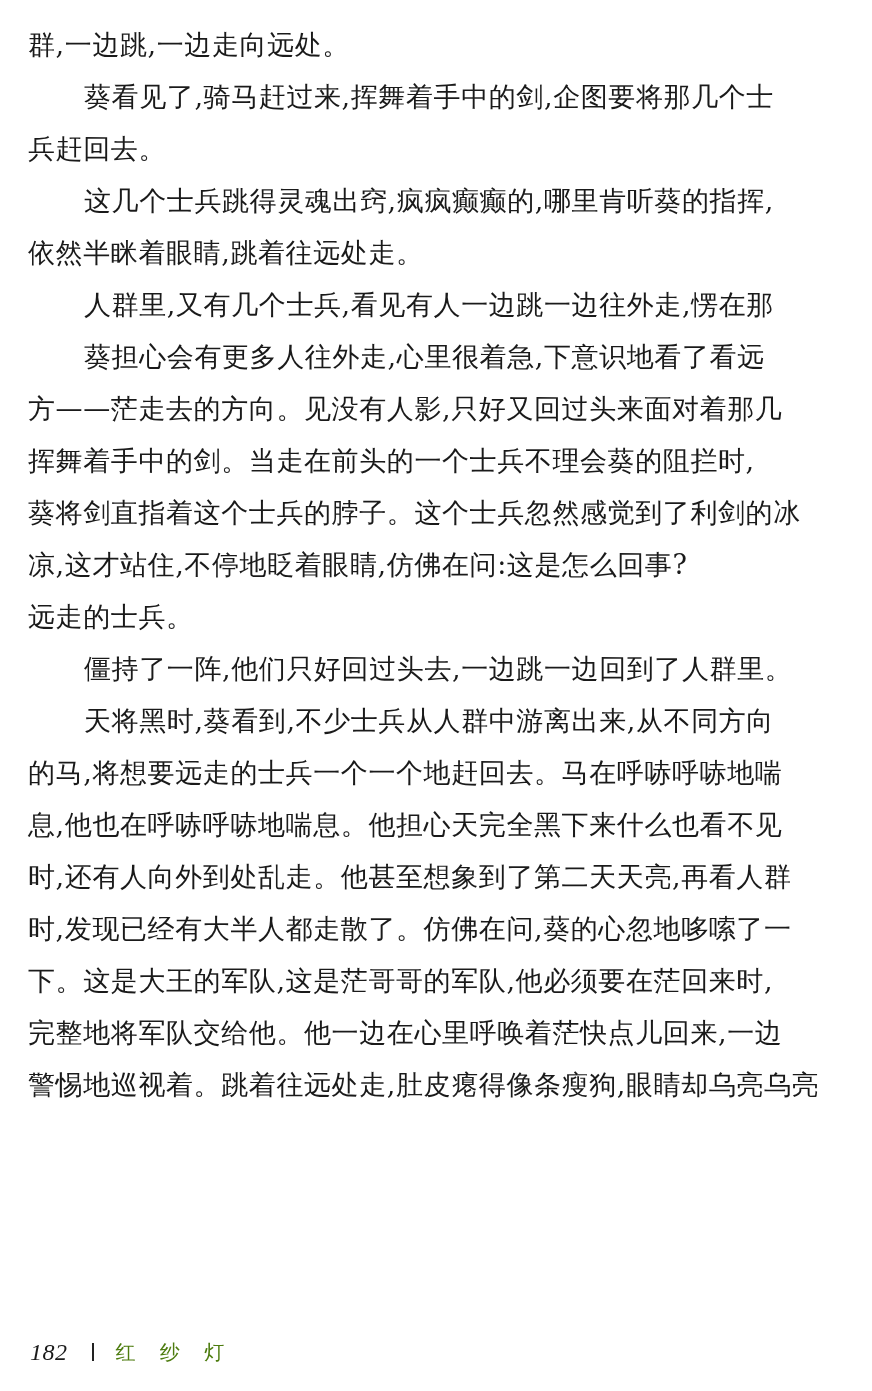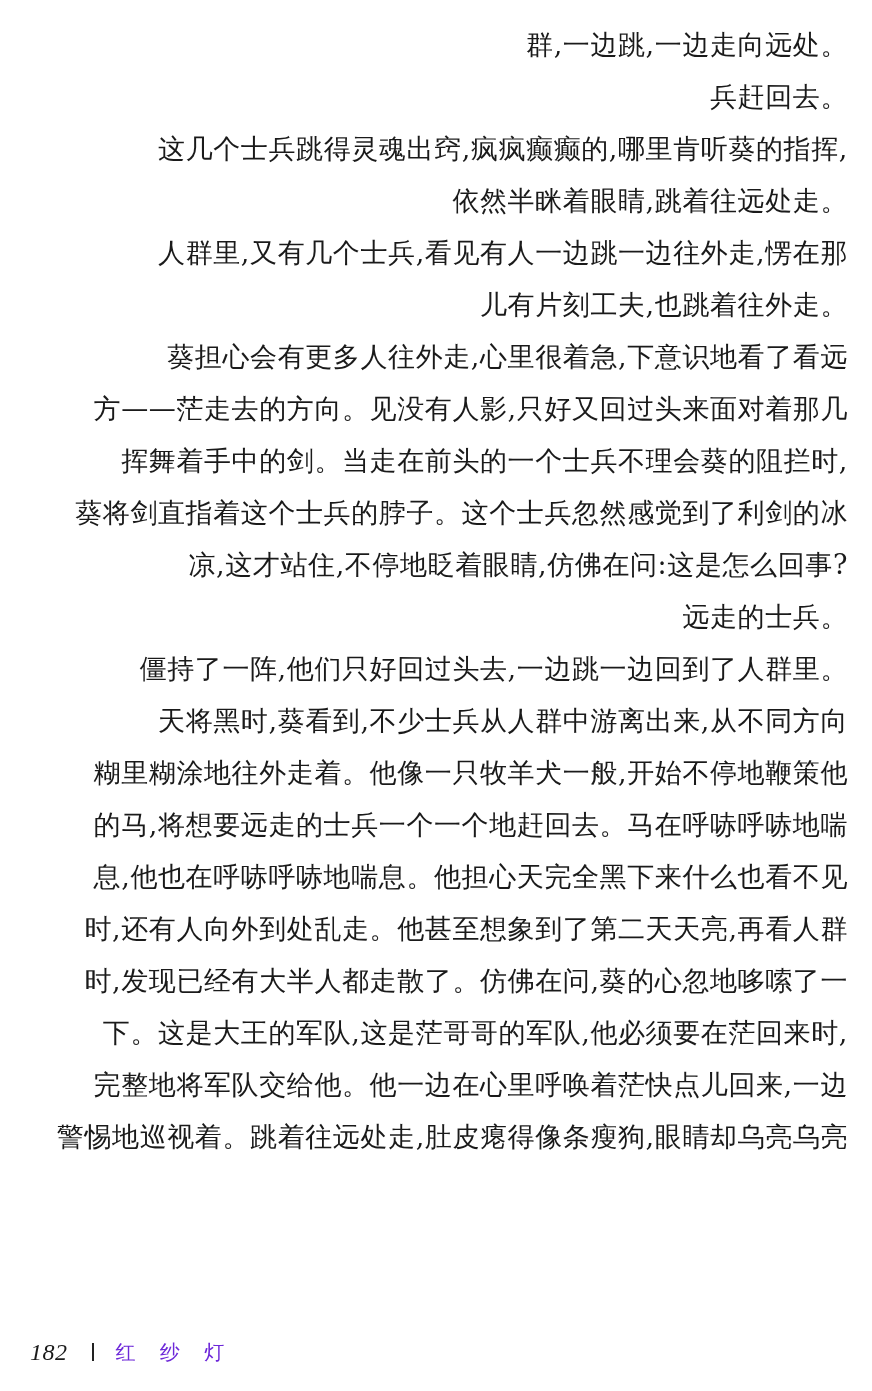--- a/index.html
+++ b/index.html
@@ -27,7 +27,6 @@
     font-size: 27px;
     white-space: nowrap;
     letter-spacing: 0.6px;
-    text-align: right;
   }
   .line.indent {
     padding-left: 56px;

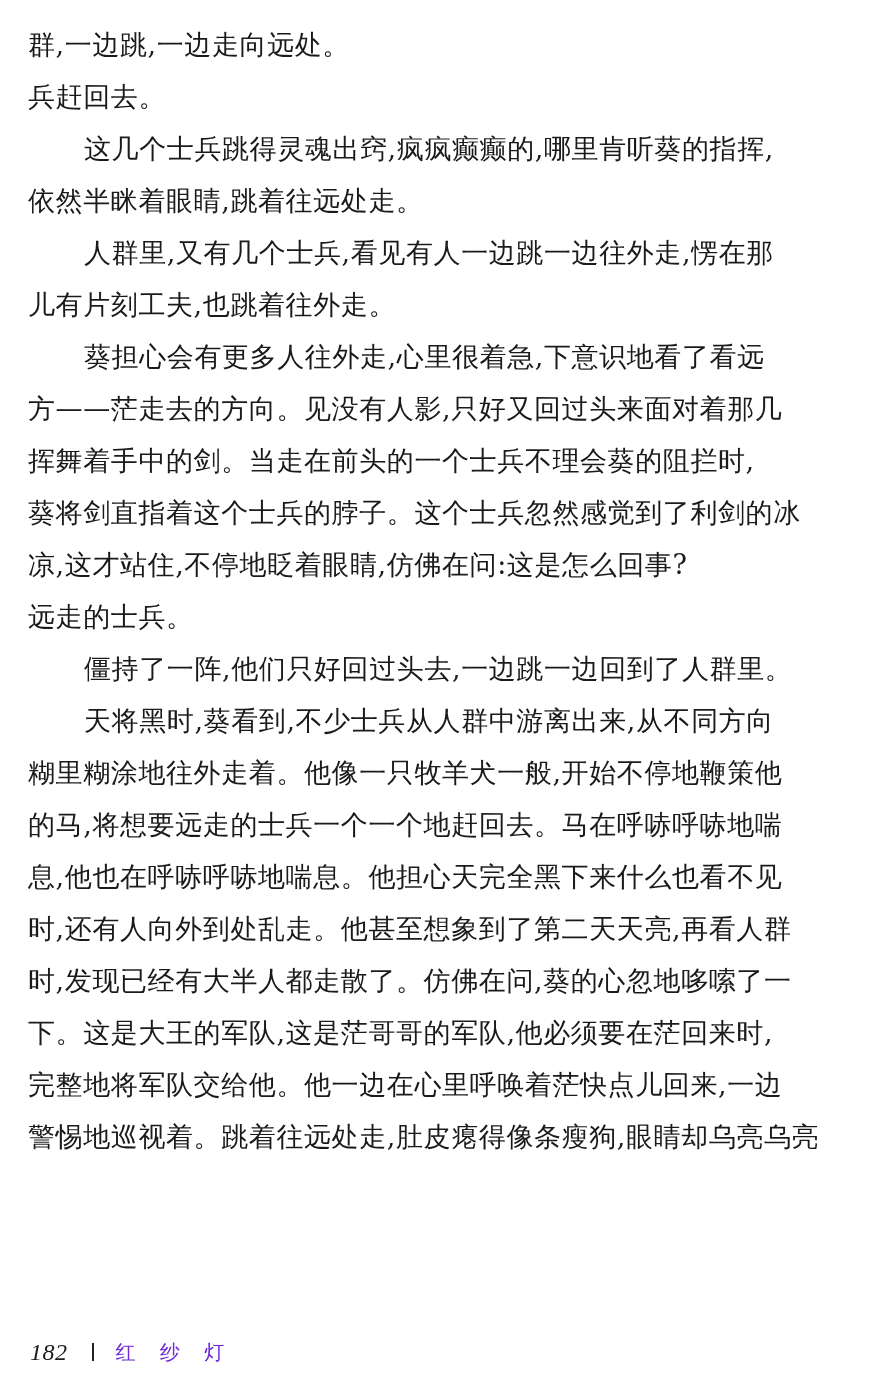--- a/index.html
+++ b/index.html
@@ -65,6 +65,7 @@
 
 <div class="page-body">
   <div class="line">群,一边跳,一边走向远处。</div>
+  <div class="line indent">葵看见了,骑马赶过来,挥舞着手中的剑,企图要将那几个士</div>
   <div class="line">兵赶回去。</div>
   <div class="line indent">这几个士兵跳得灵魂出窍,疯疯癫癫的,哪里肯听葵的指挥,</div>
   <div class="line">依然半眯着眼睛,跳着往远处走。</div>

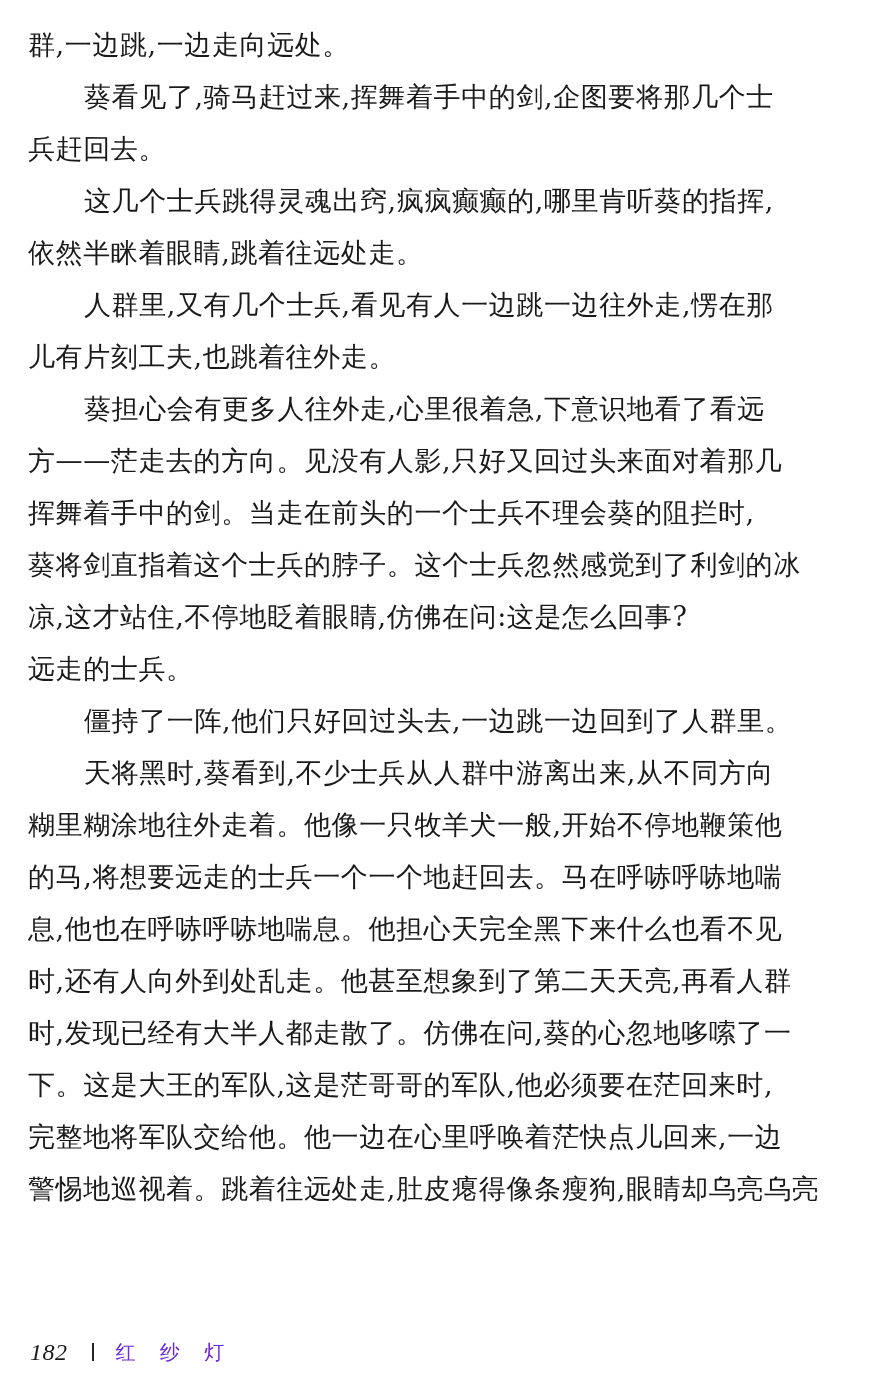--- a/index.html
+++ b/index.html
@@ -70,7 +70,6 @@
   <div class="line indent">这几个士兵跳得灵魂出窍,疯疯癫癫的,哪里肯听葵的指挥,</div>
   <div class="line">依然半眯着眼睛,跳着往远处走。</div>
   <div class="line indent">人群里,又有几个士兵,看见有人一边跳一边往外走,愣在那</div>
-  <div class="line">儿有片刻工夫,也跳着往外走。</div>
   <div class="line indent">葵担心会有更多人往外走,心里很着急,下意识地看了看远</div>
   <div class="line">方——茫走去的方向。见没有人影,只好又回过头来面对着那几</div>
   <div class="line">挥舞着手中的剑。当走在前头的一个士兵不理会葵的阻拦时,</div>

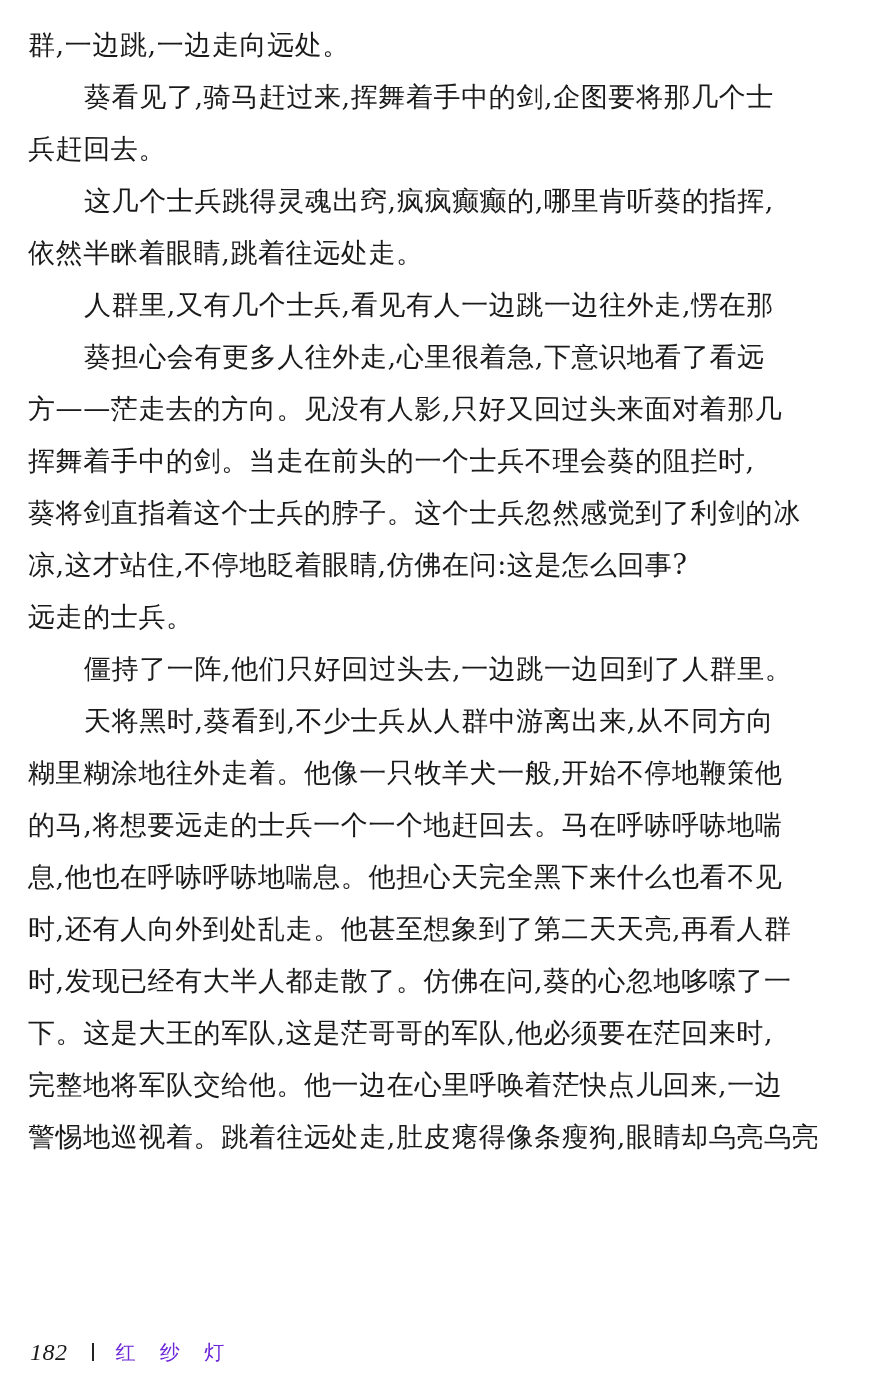--- a/index.html
+++ b/index.html
@@ -78,7 +78,6 @@
   <div class="line">远走的士兵。</div>
   <div class="line indent">僵持了一阵,他们只好回过头去,一边跳一边回到了人群里。</div>
   <div class="line indent">天将黑时,葵看到,不少士兵从人群中游离出来,从不同方向</div>
-  <div class="line">糊里糊涂地往外走着。他像一只牧羊犬一般,开始不停地鞭策他</div>
   <div class="line">的马,将想要远走的士兵一个一个地赶回去。马在呼哧呼哧地喘</div>
   <div class="line">息,他也在呼哧呼哧地喘息。他担心天完全黑下来什么也看不见</div>
   <div class="line">时,还有人向外到处乱走。他甚至想象到了第二天天亮,再看人群</div>

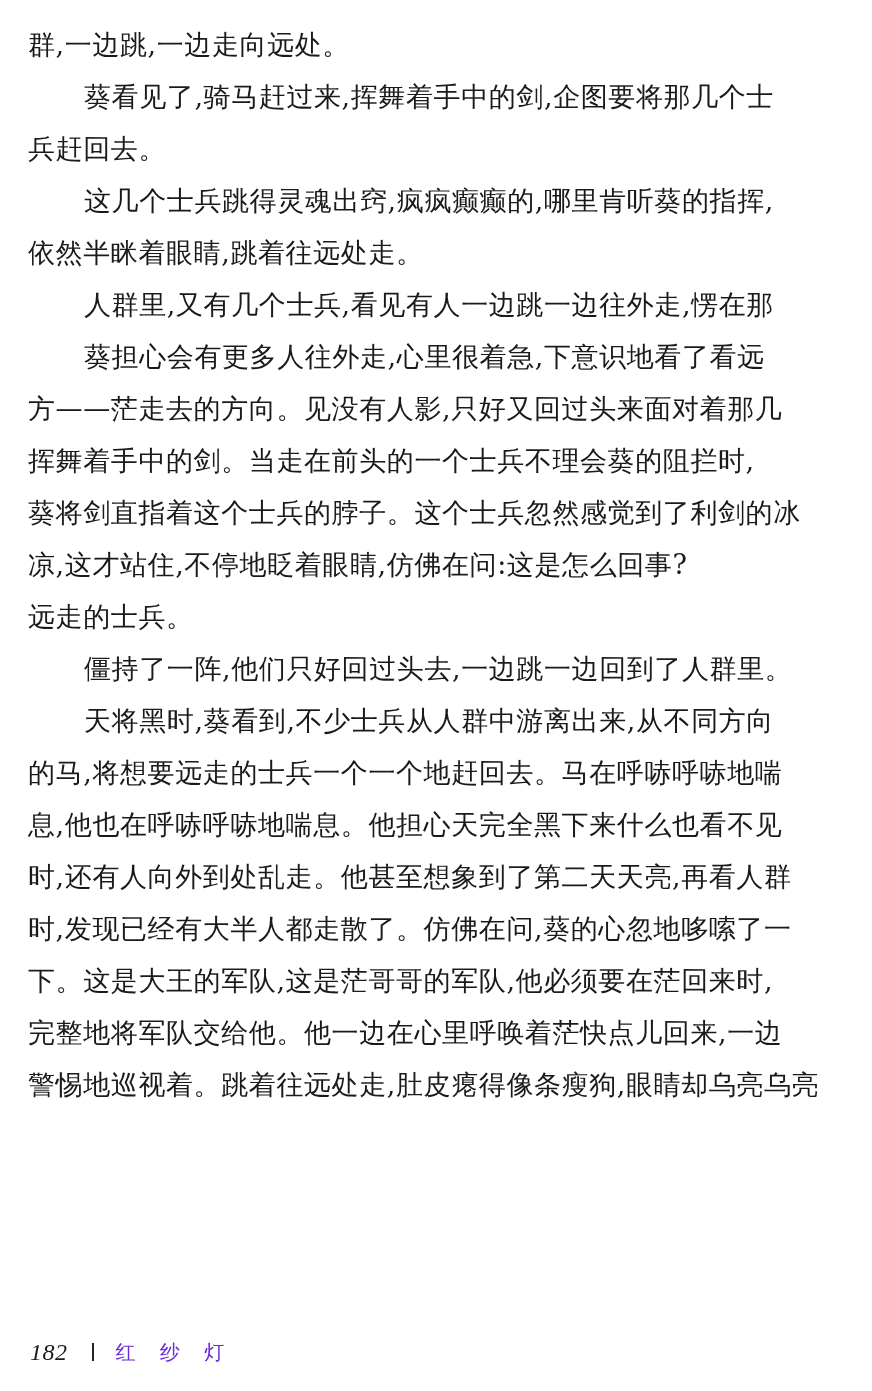--- a/index.html
+++ b/index.html
@@ -56,7 +56,7 @@
   }
   .book-title {
     font-size: 20px;
-    color: #6d28d9;
+    color: #4d7c0f;
     letter-spacing: 9px;
   }
 </style>

